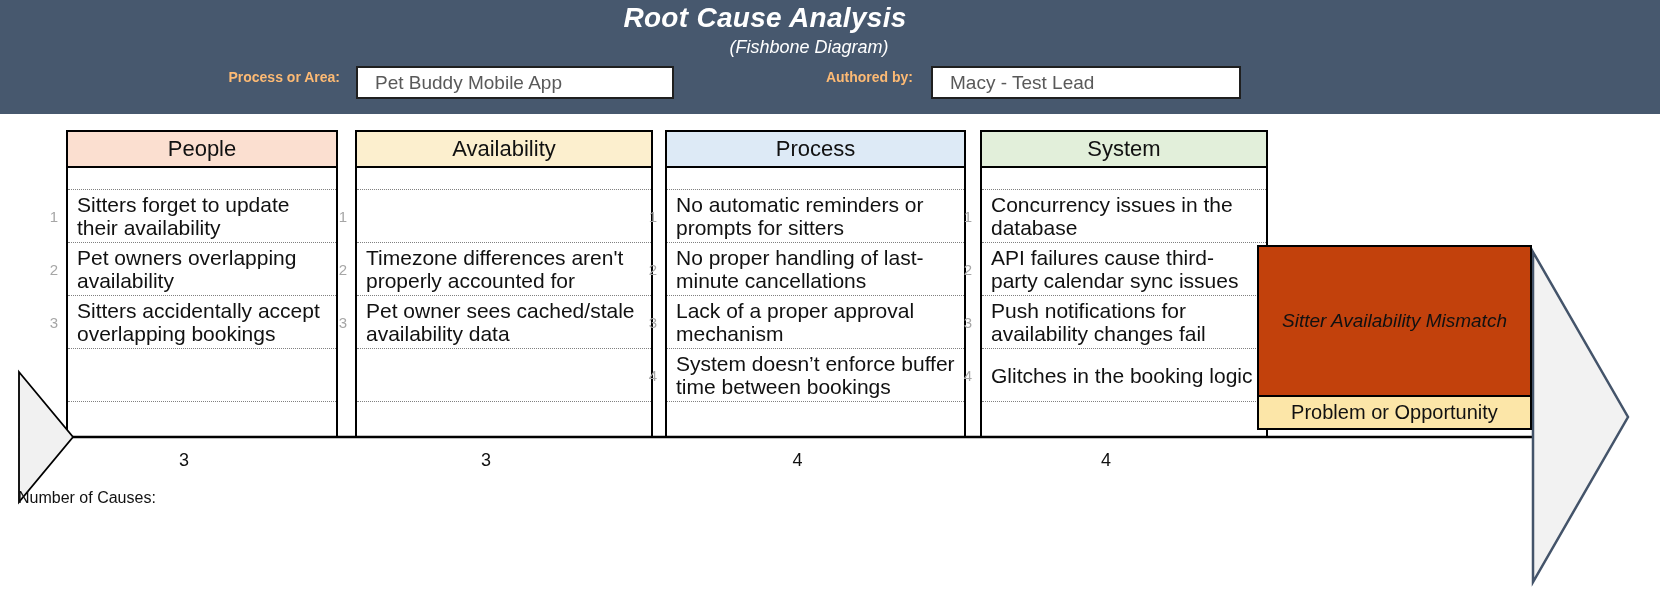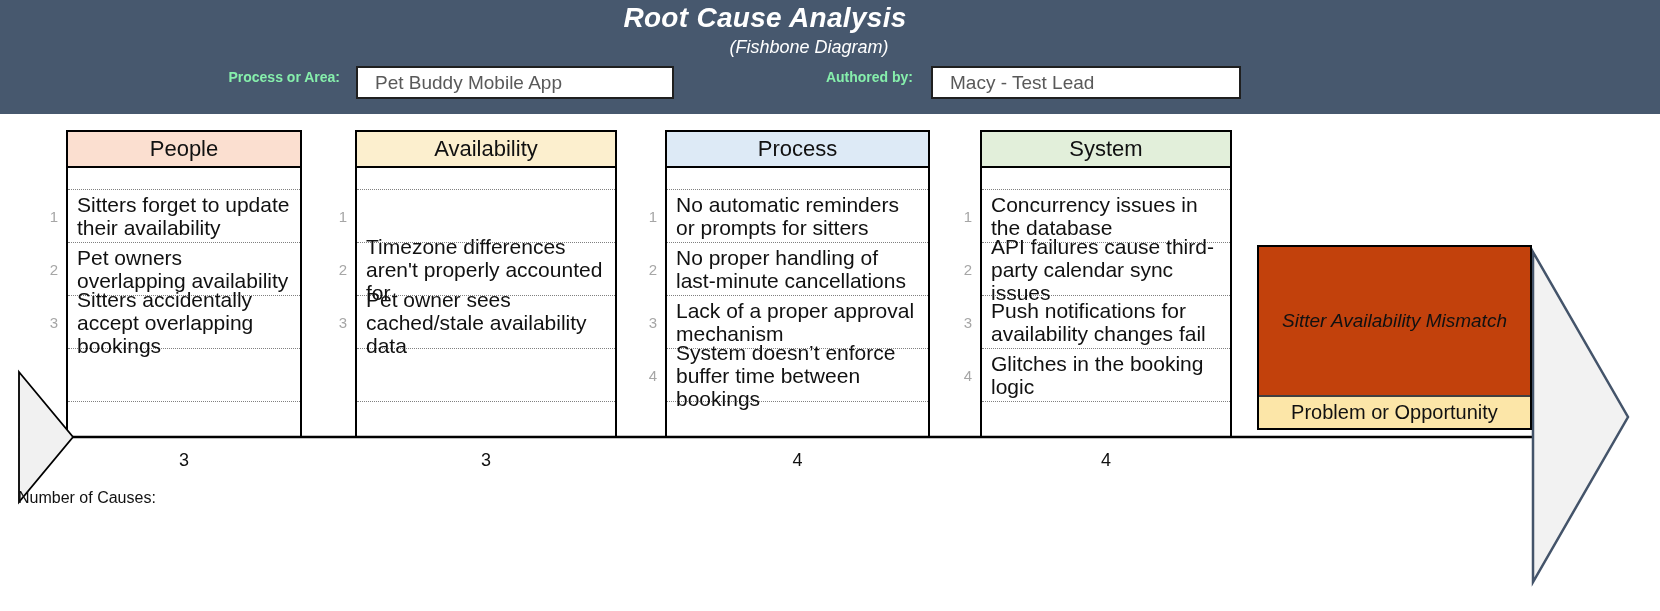--- a/index.html
+++ b/index.html
@@ -11,7 +11,7 @@
   .title-wrap { position:absolute; left:0; top:0; width:1530px; text-align:center; }
   .title { position:absolute; left:0; top:2px; width:100%; font-size:28px; font-style:italic; font-weight:600; color:#ffffff; letter-spacing:.3px; }
   .subtitle { position:absolute; left:0; top:37px; width:100%; font-size:18px; font-style:italic; color:#ffffff;padding-left:44px; }
-  .band-label { position:absolute; top:69px; font-size:14px; font-weight:bold; color:#86efac; text-align:right; }
+  .band-label { position:absolute; top:69px; font-size:14px; font-weight:bold; color:#fdba74; text-align:right; }
   .band-input { position:absolute; top:66px; height:29px; background:#ffffff; border:2px solid #1f1f1f; font-size:19px; color:#595959; line-height:29px; padding-left:17px; white-space:nowrap; overflow:hidden; }
 
   

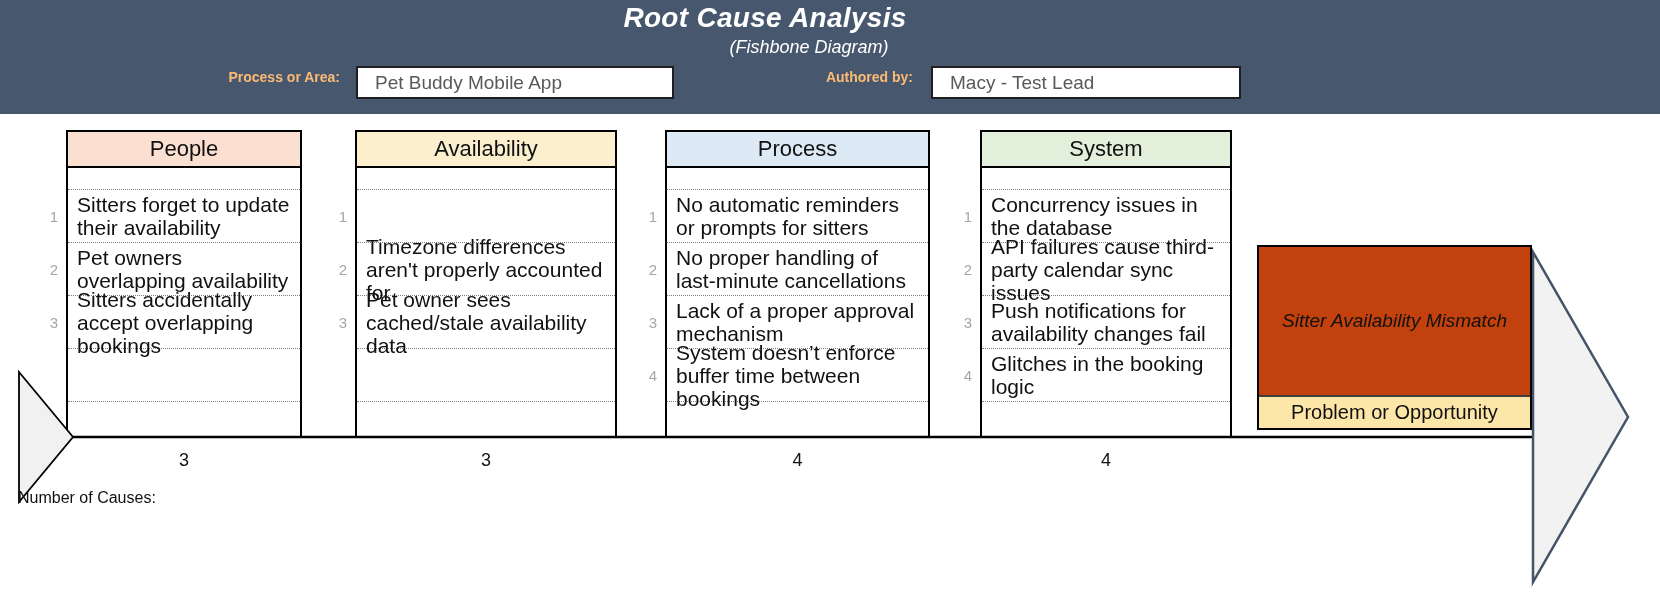--- a/index.html
+++ b/index.html
@@ -15,7 +15,7 @@
   .band-input { position:absolute; top:66px; height:29px; background:#ffffff; border:2px solid #1f1f1f; font-size:19px; color:#595959; line-height:29px; padding-left:17px; white-space:nowrap; overflow:hidden; }
 
   
-  .col { position:absolute; top:130px; height:307px; }
+  .col { position:absolute; top:130px; height:307px;padding-left:36px; }
   .col-header { position:absolute; left:0; right:0; top:0; height:34px; border:2px solid #000; text-align:center; font-size:22px; line-height:33px; color:#111; }
   .col-body { position:absolute; left:0; right:0; top:38px; bottom:0; border-left:2px solid #000; border-right:2px solid #000; }
   .rows { position:absolute; left:0; right:0; top:21px; }

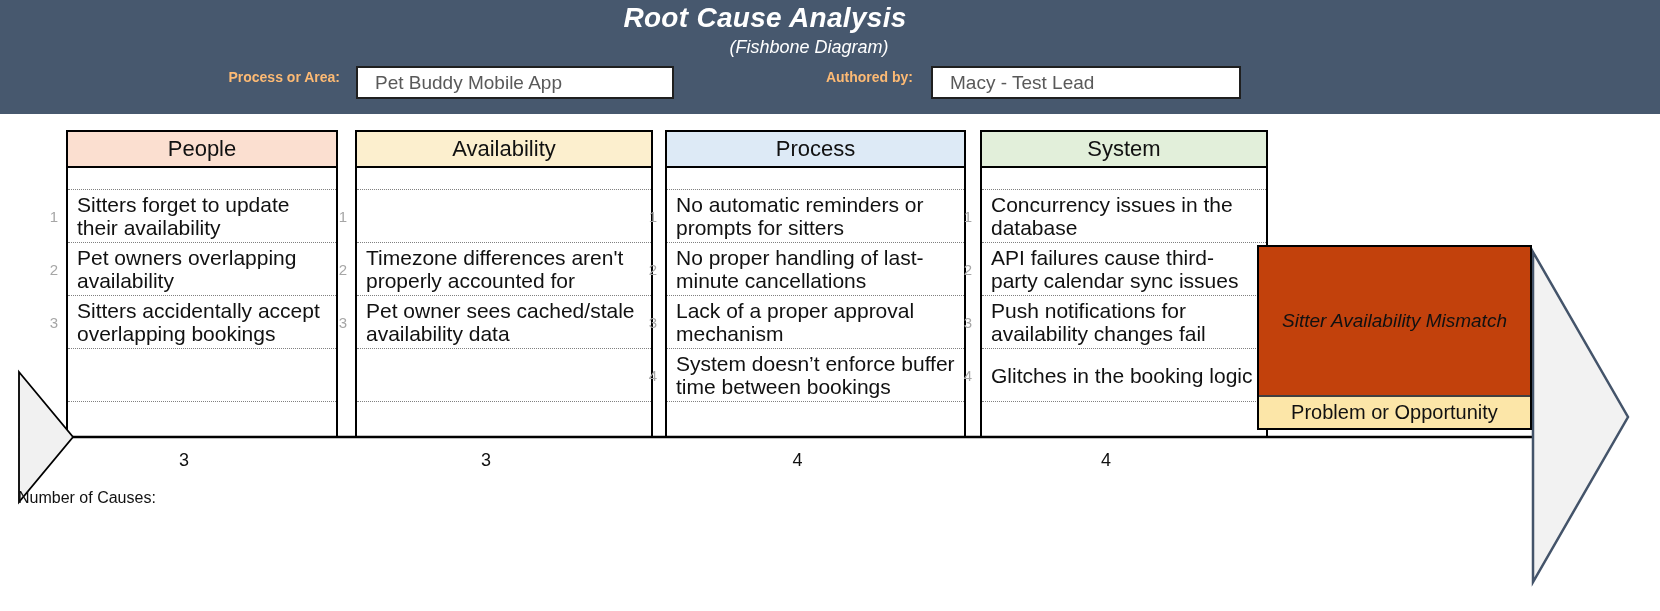--- a/index.html
+++ b/index.html
@@ -34,7 +34,7 @@
   
   .problem-box { position:absolute; left:1257px; top:245px; width:275px; height:185px; border:2px solid #000; background:#c2410c; z-index:2; display:flex; flex-direction:column; box-sizing:border-box; }
   .problem-main { flex:1; display:flex; align-items:center; justify-content:center; font-style:italic; font-size:19px; color:#111; text-align:center; padding:0 6px; }
-  .problem-band { height:31px; background:#FCE6A8; border-top:2px solid #404040; display:flex; align-items:center; justify-content:center; font-size:20px; color:#111; }
+  .problem-band { height:31px; background:#FCE6A8; border-top:2px solid #000000; display:flex; align-items:center; justify-content:center; font-size:20px; color:#111; }
 
   
   .count { position:absolute; top:450px; text-align:center; font-size:18px; color:#111; z-index:2; }

